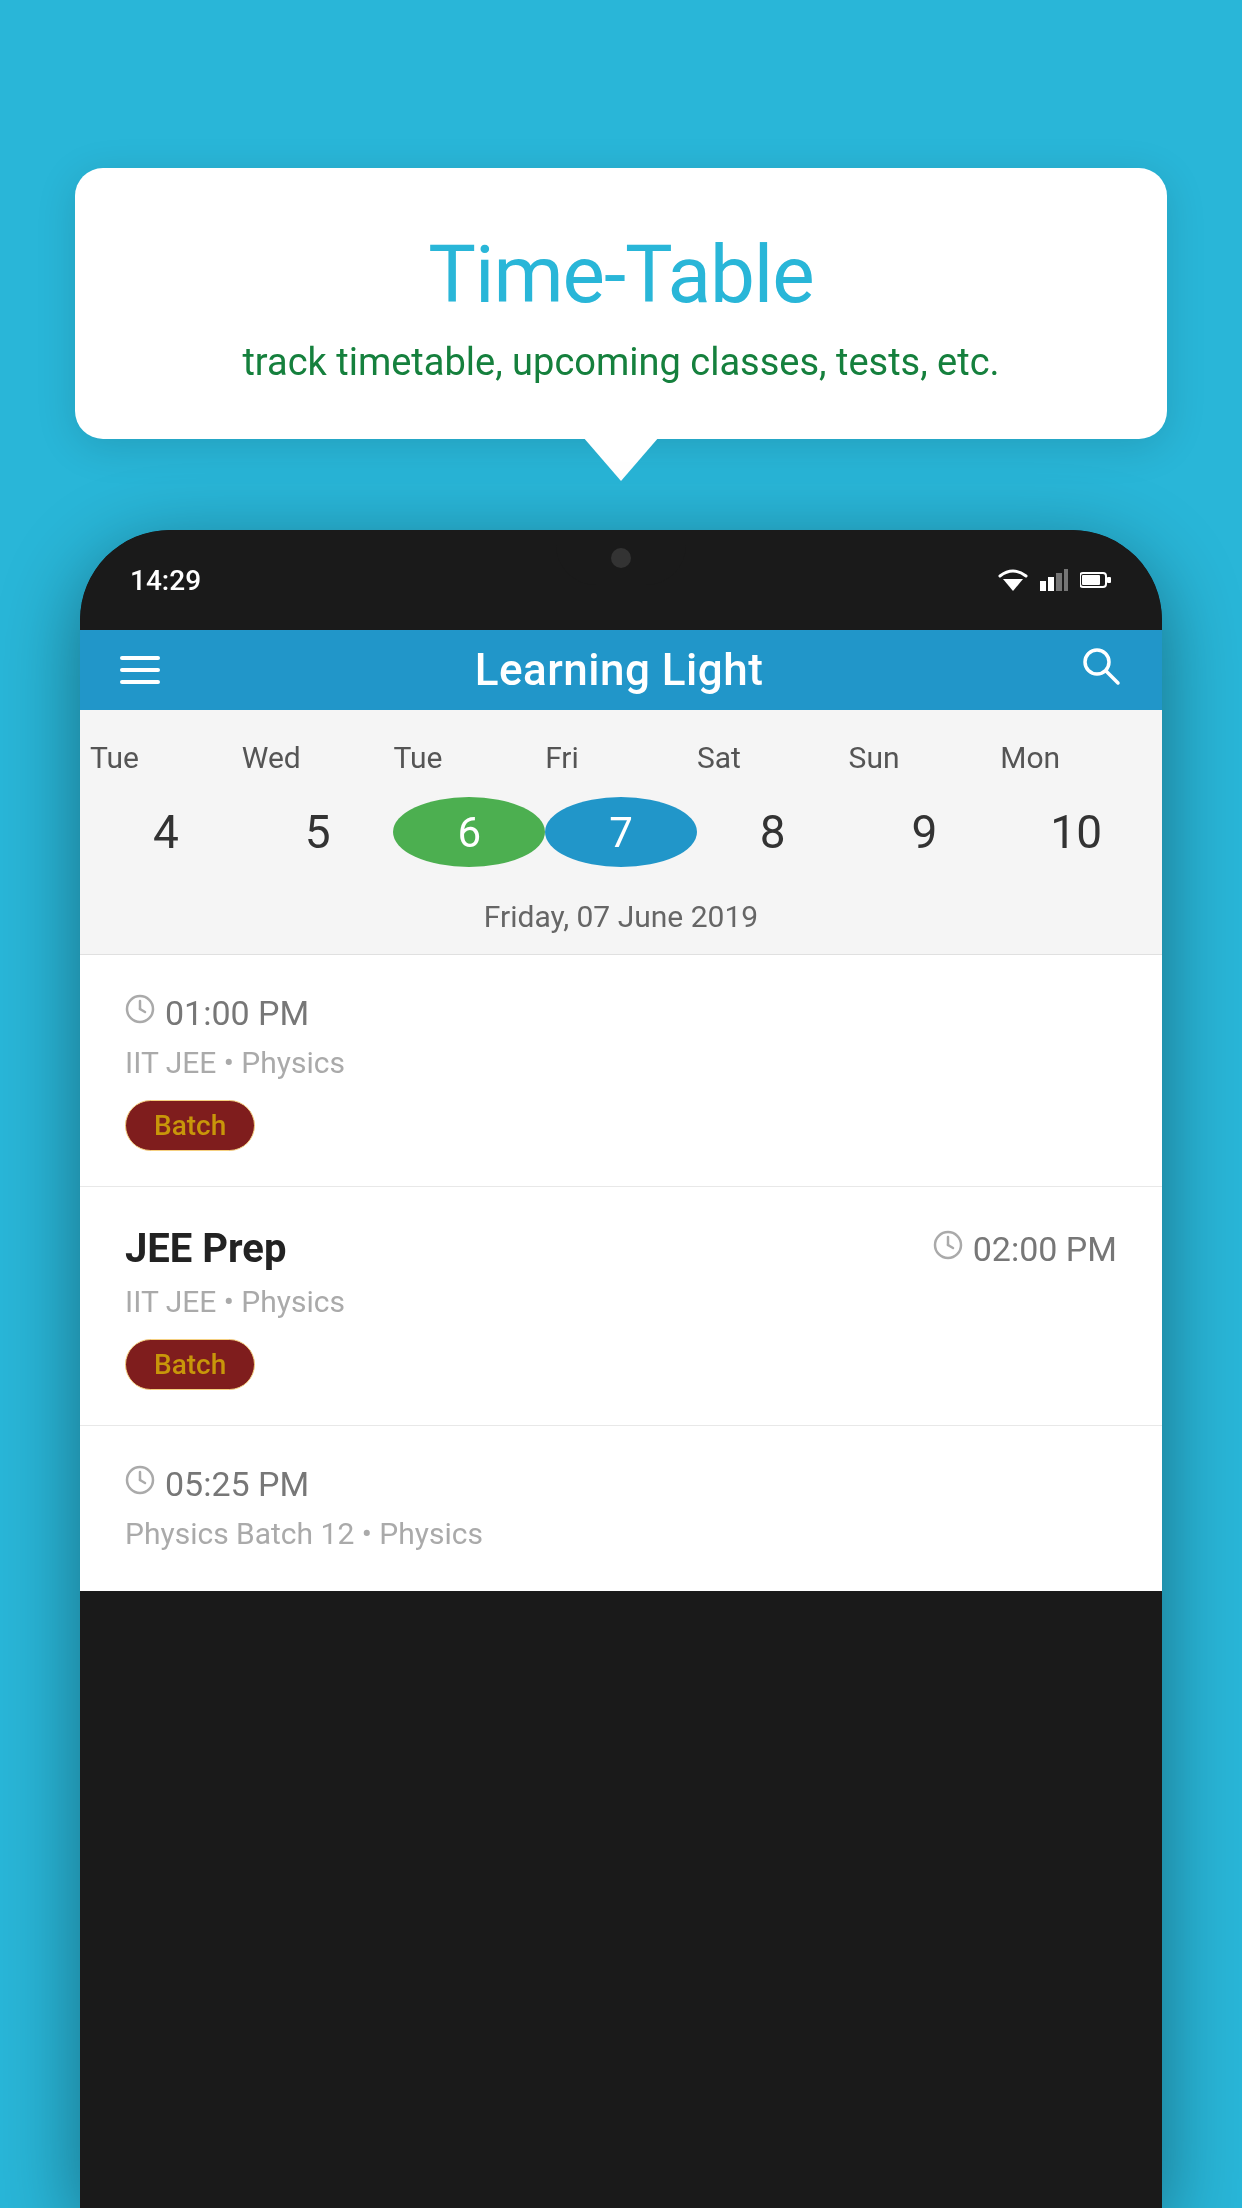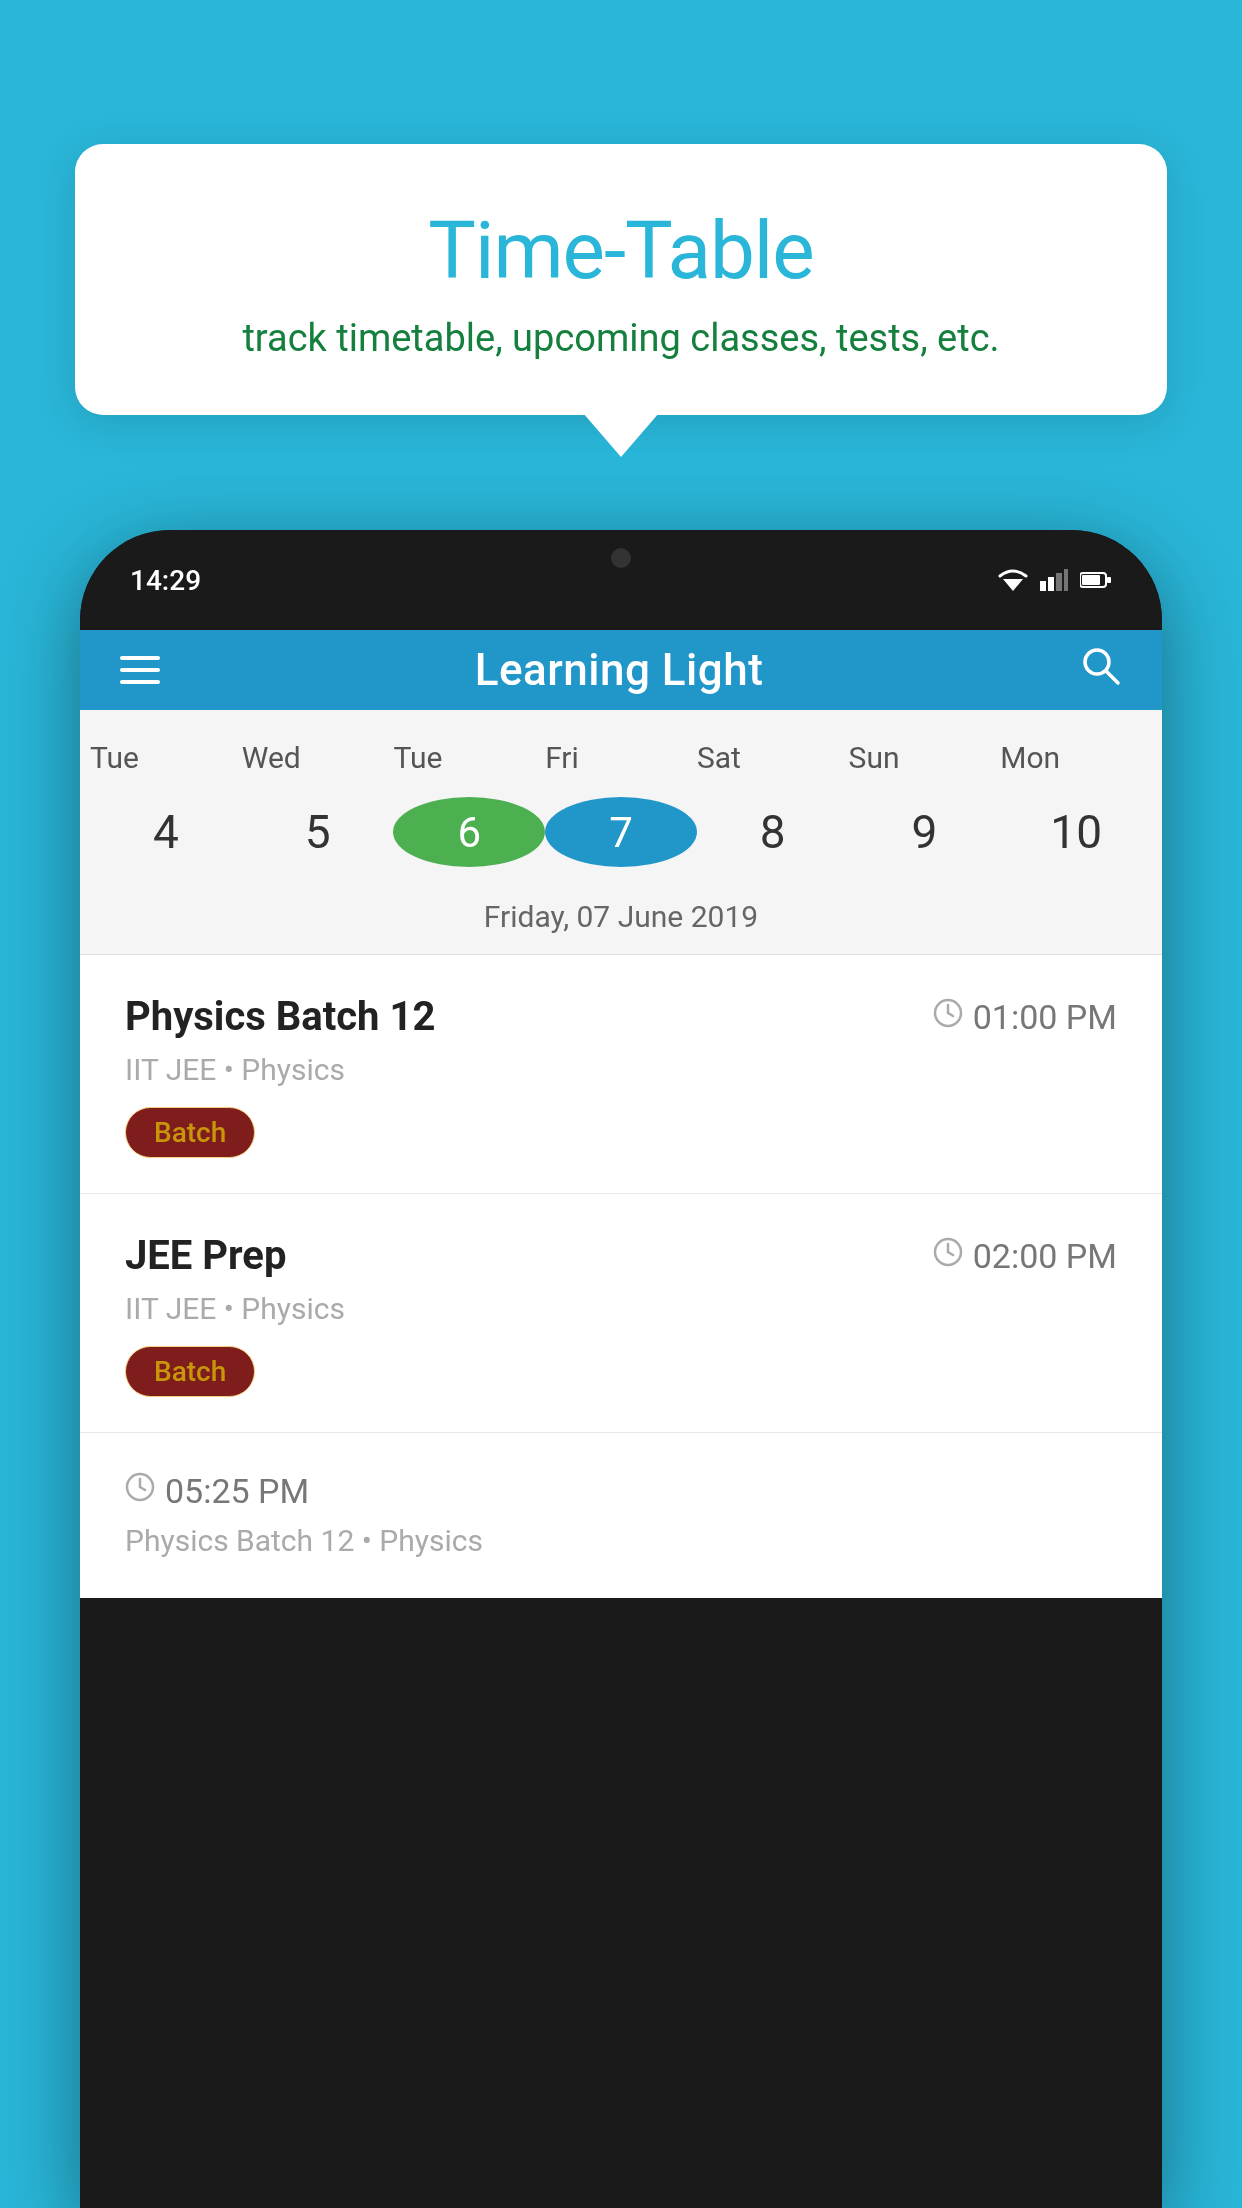--- a/index.html
+++ b/index.html
@@ -16,7 +16,7 @@
     
     .tooltip-card {
       position: absolute;
-      top: 144px;
+      top: 168px;
       left: 75px;
       right: 75px;
       background: white;

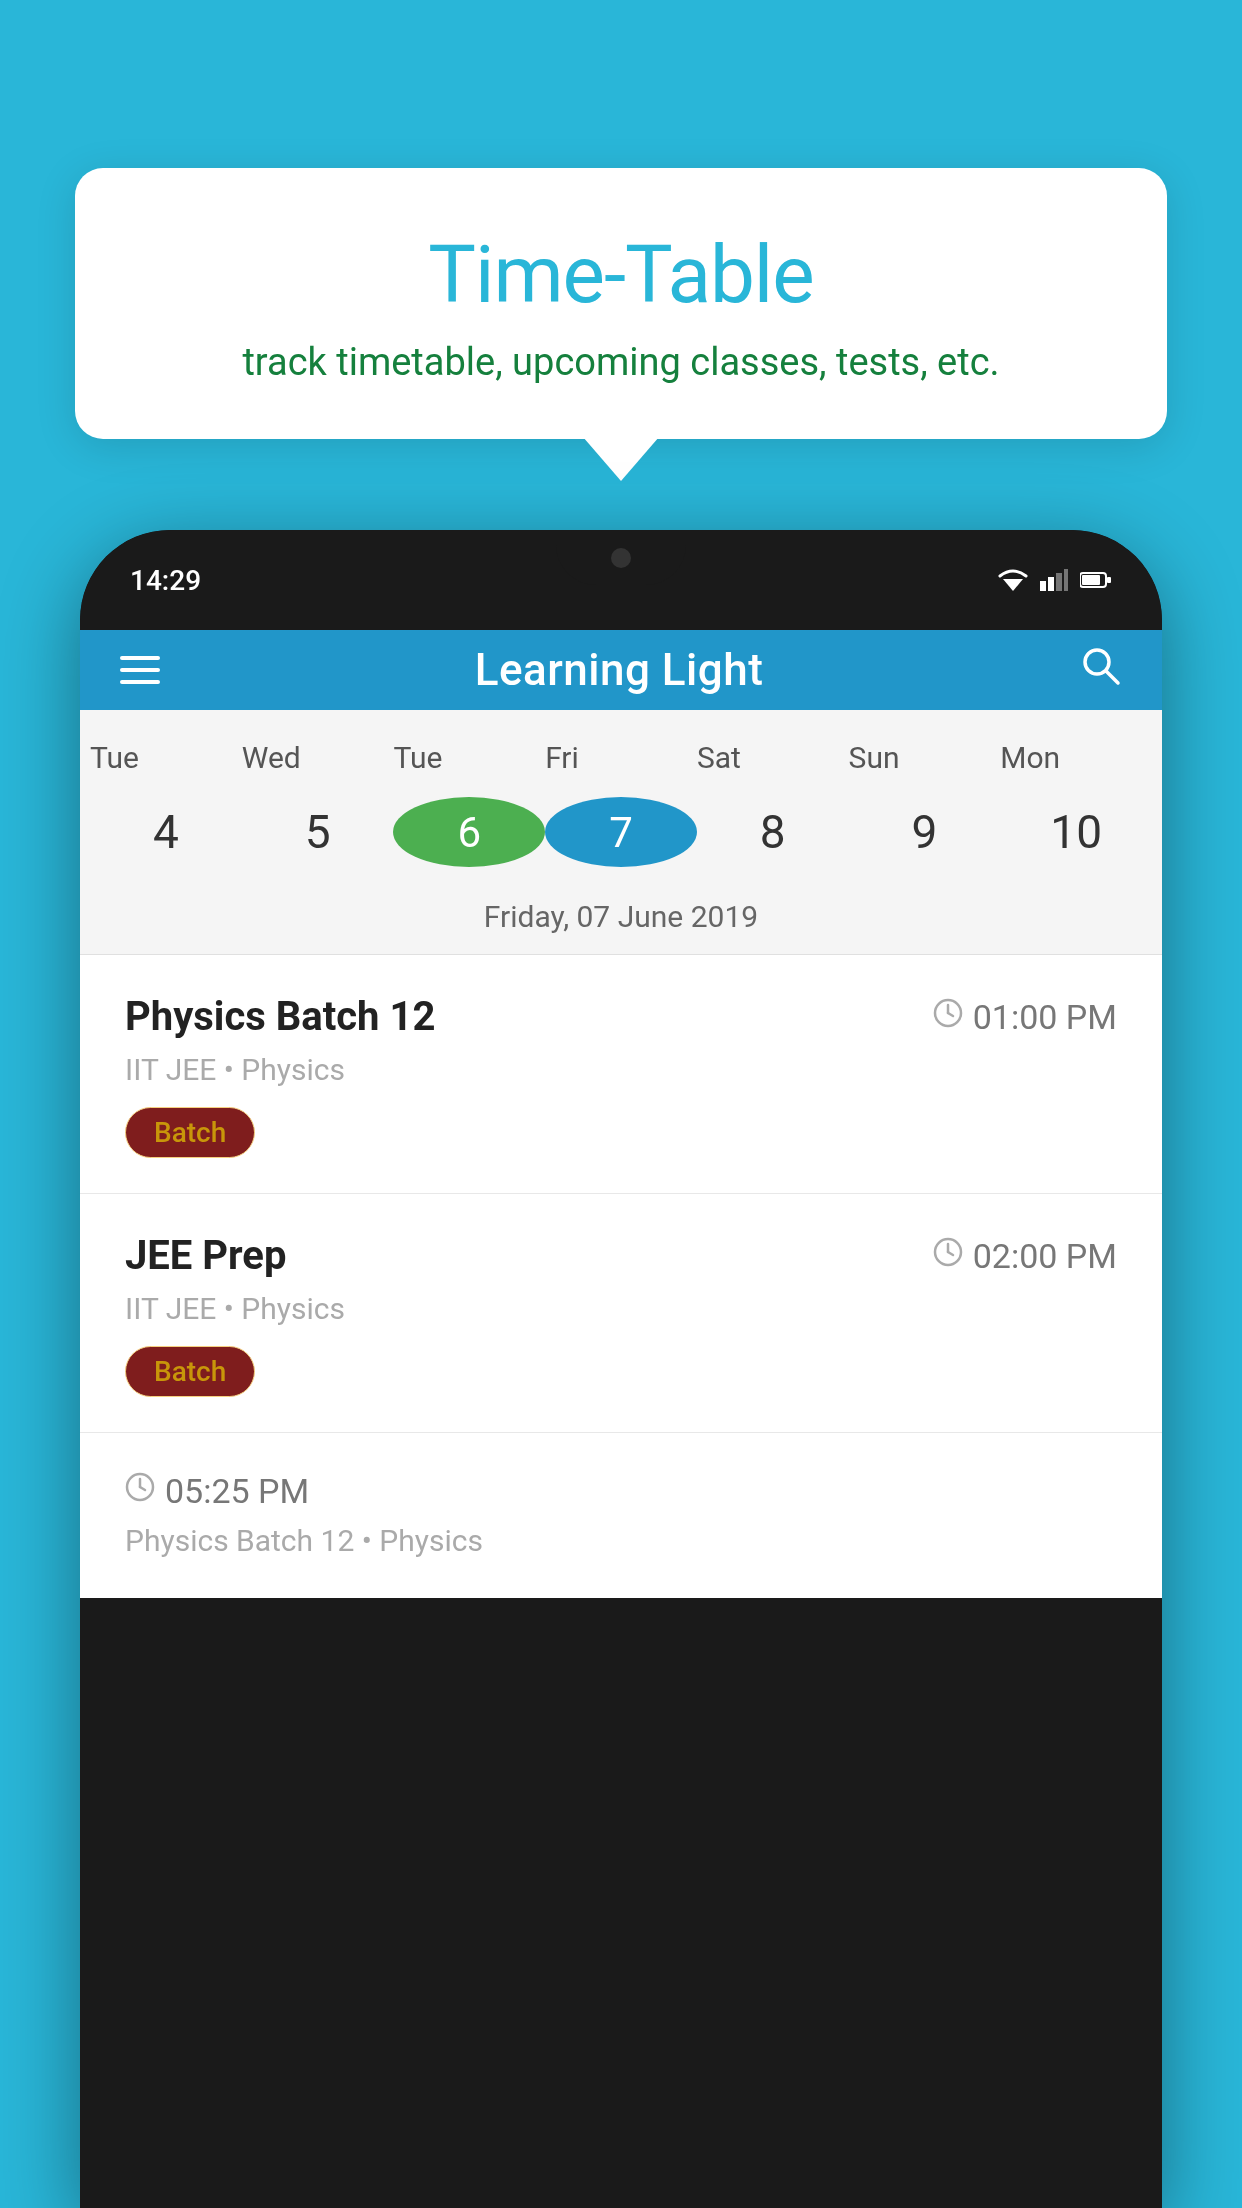--- a/index.html
+++ b/index.html
@@ -334,7 +334,6 @@
 
     <div class="schedule-item">
       <div class="schedule-item-header">
-        <div class="schedule-name">Physics Batch 12</div>
         <div class="schedule-time">
           <span class="clock-icon">
             <svg width="30" height="30" viewBox="0 0 30 30" fill="none">

